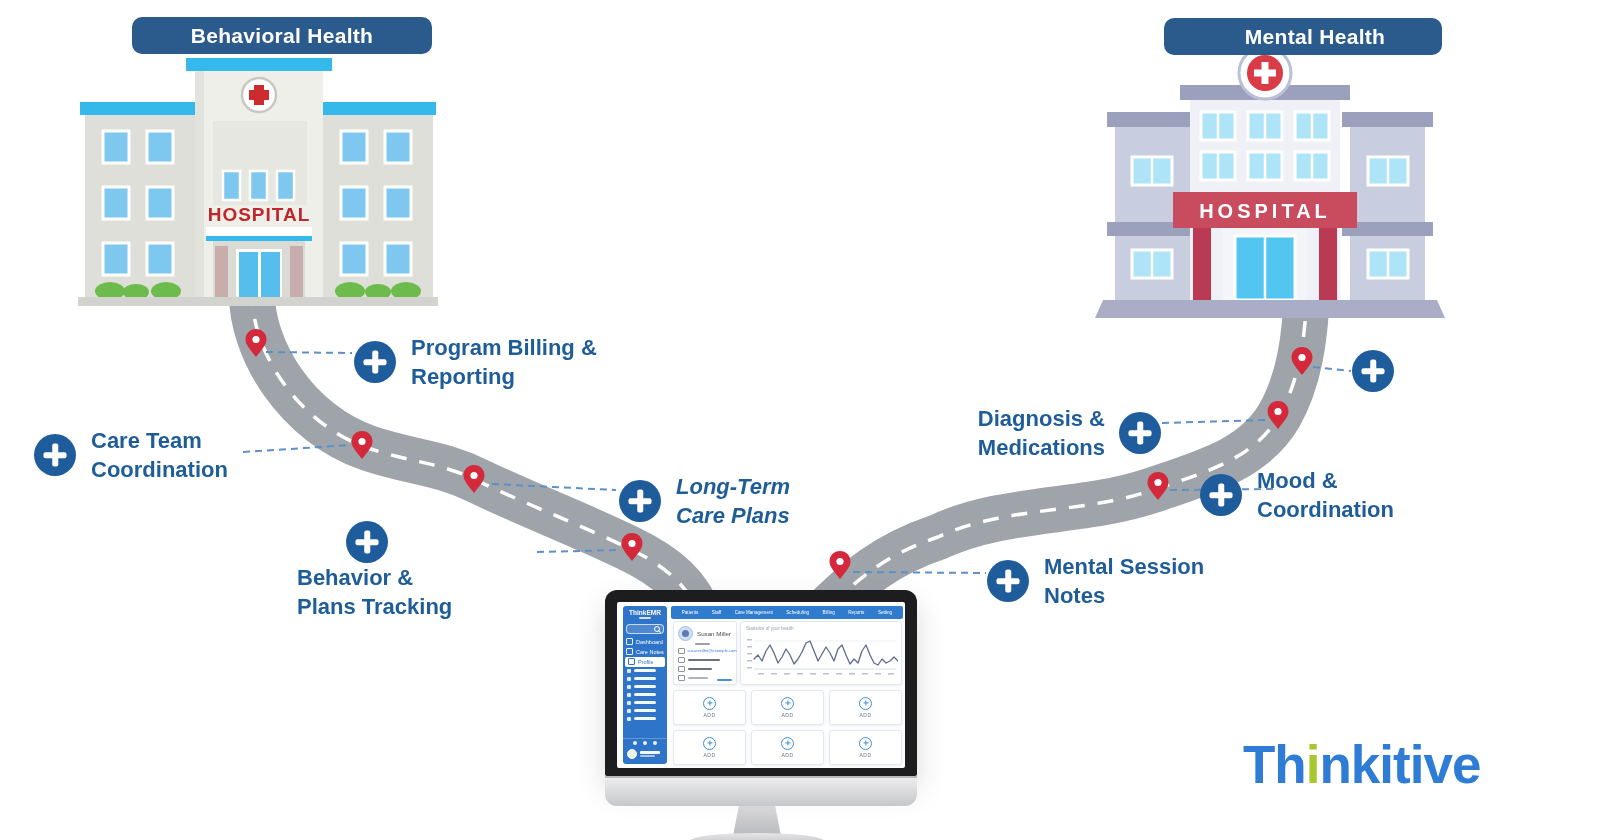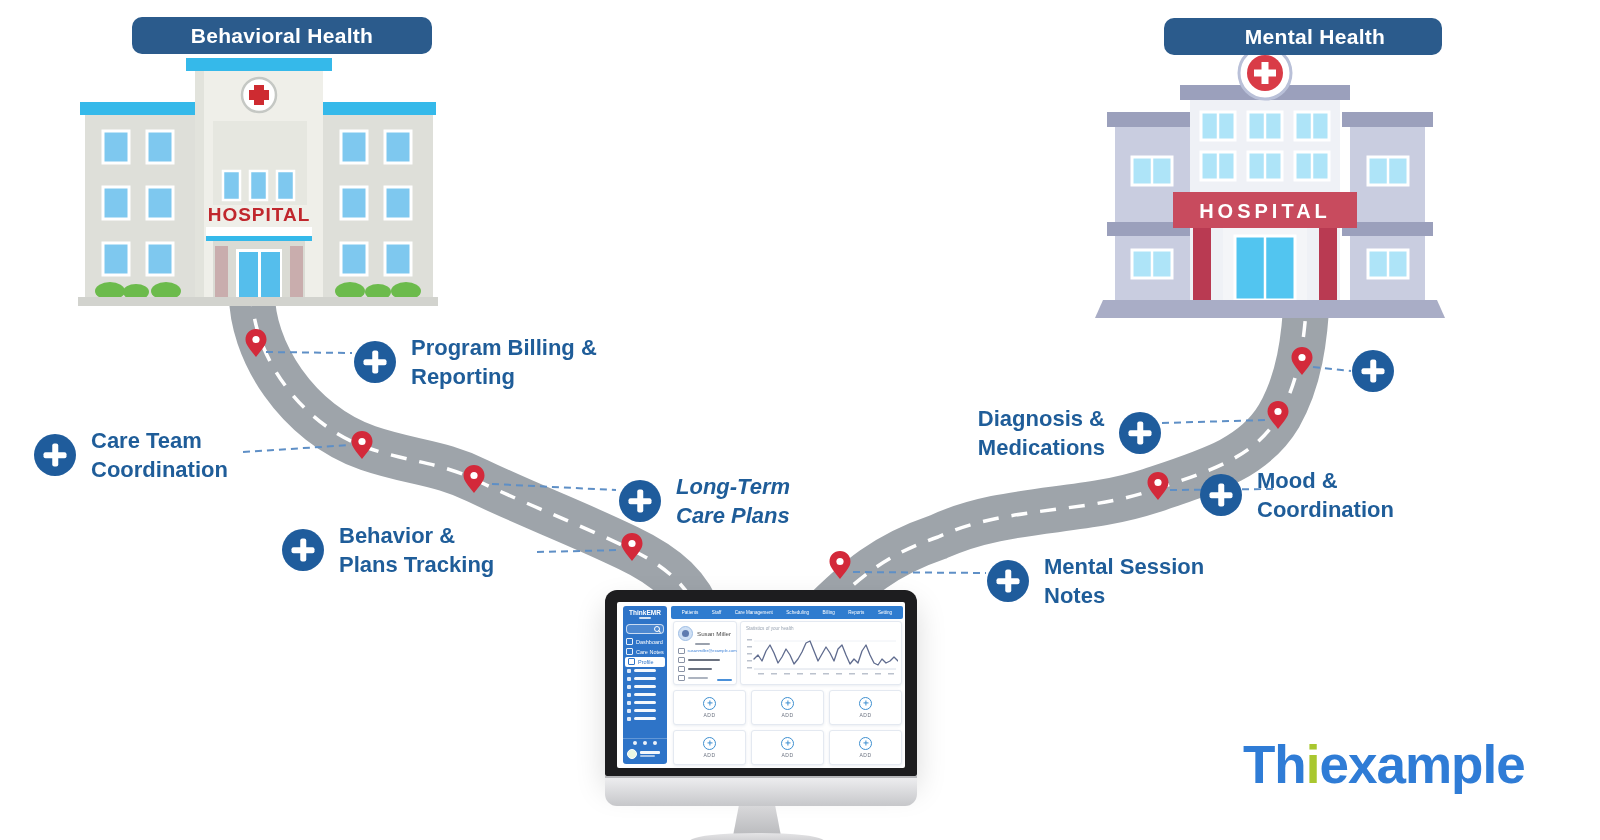--- a/index.html
+++ b/index.html
@@ -301,7 +301,7 @@
         <div>Care Plans</div>
     </div>
   </div>
-  <div class="feature" style="left:282px;top:521px;">
+  <div class="feature" style="left:282px;top:521px;flex-direction:column;">
     <div class="plus"></div>
     <div class="ftext">
       <div>Behavior &amp;</div>

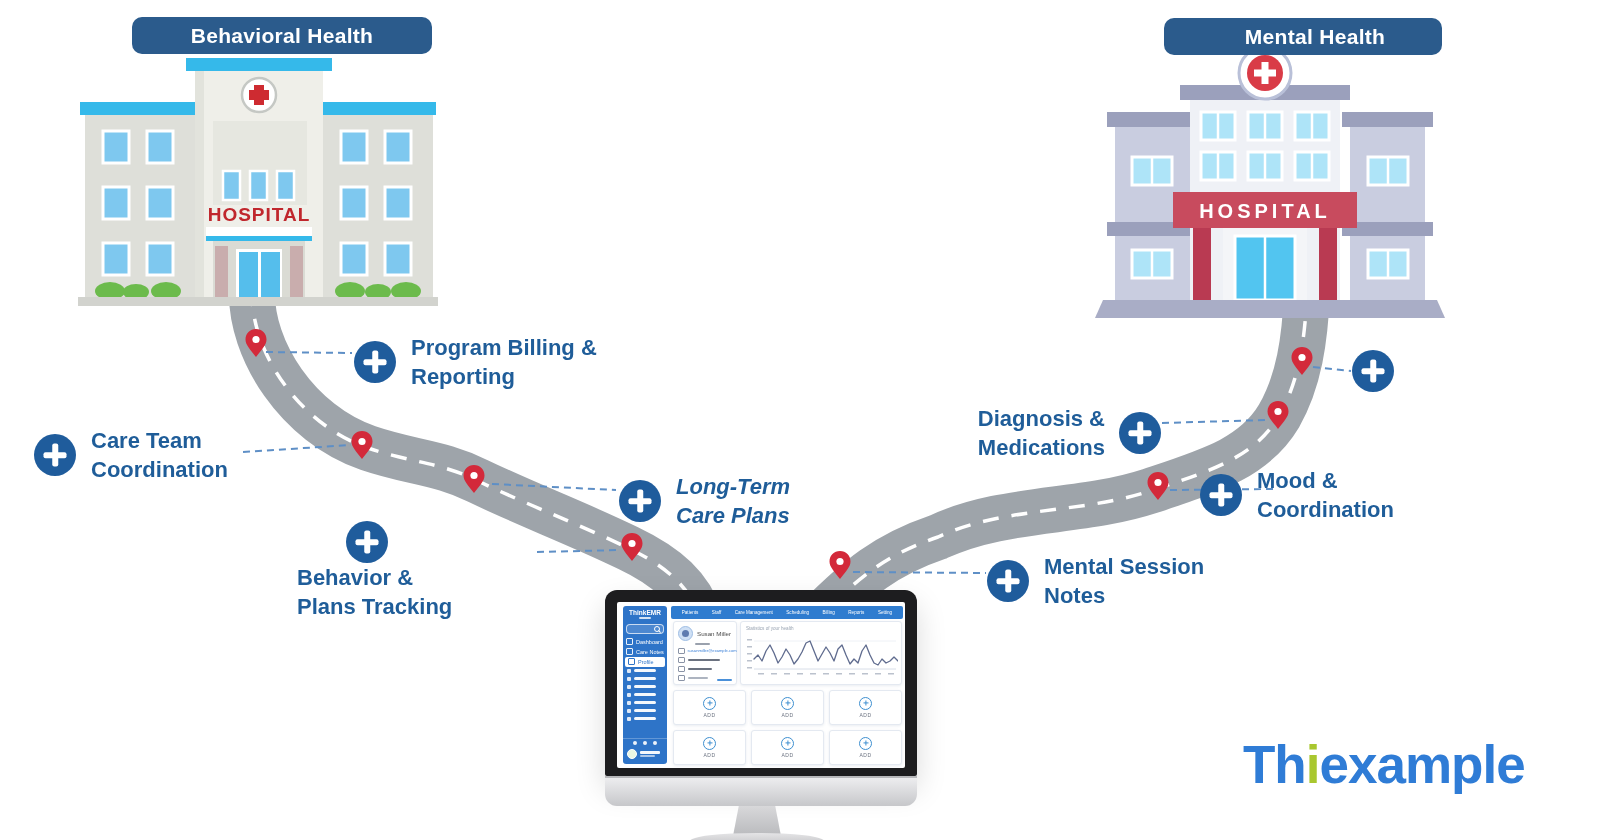--- a/index.html
+++ b/index.html
@@ -497,7 +497,7 @@
   <div class="neck"></div>
   <div class="mbase"></div>
 
-  <div class="brand"><span>Th</span><span class="accent">i</span><span>example</span></div>
+  <div class="brand"><span>Th</span><span class="accent">i</span><span>nkitive</span></div>
 
 </div>
 

